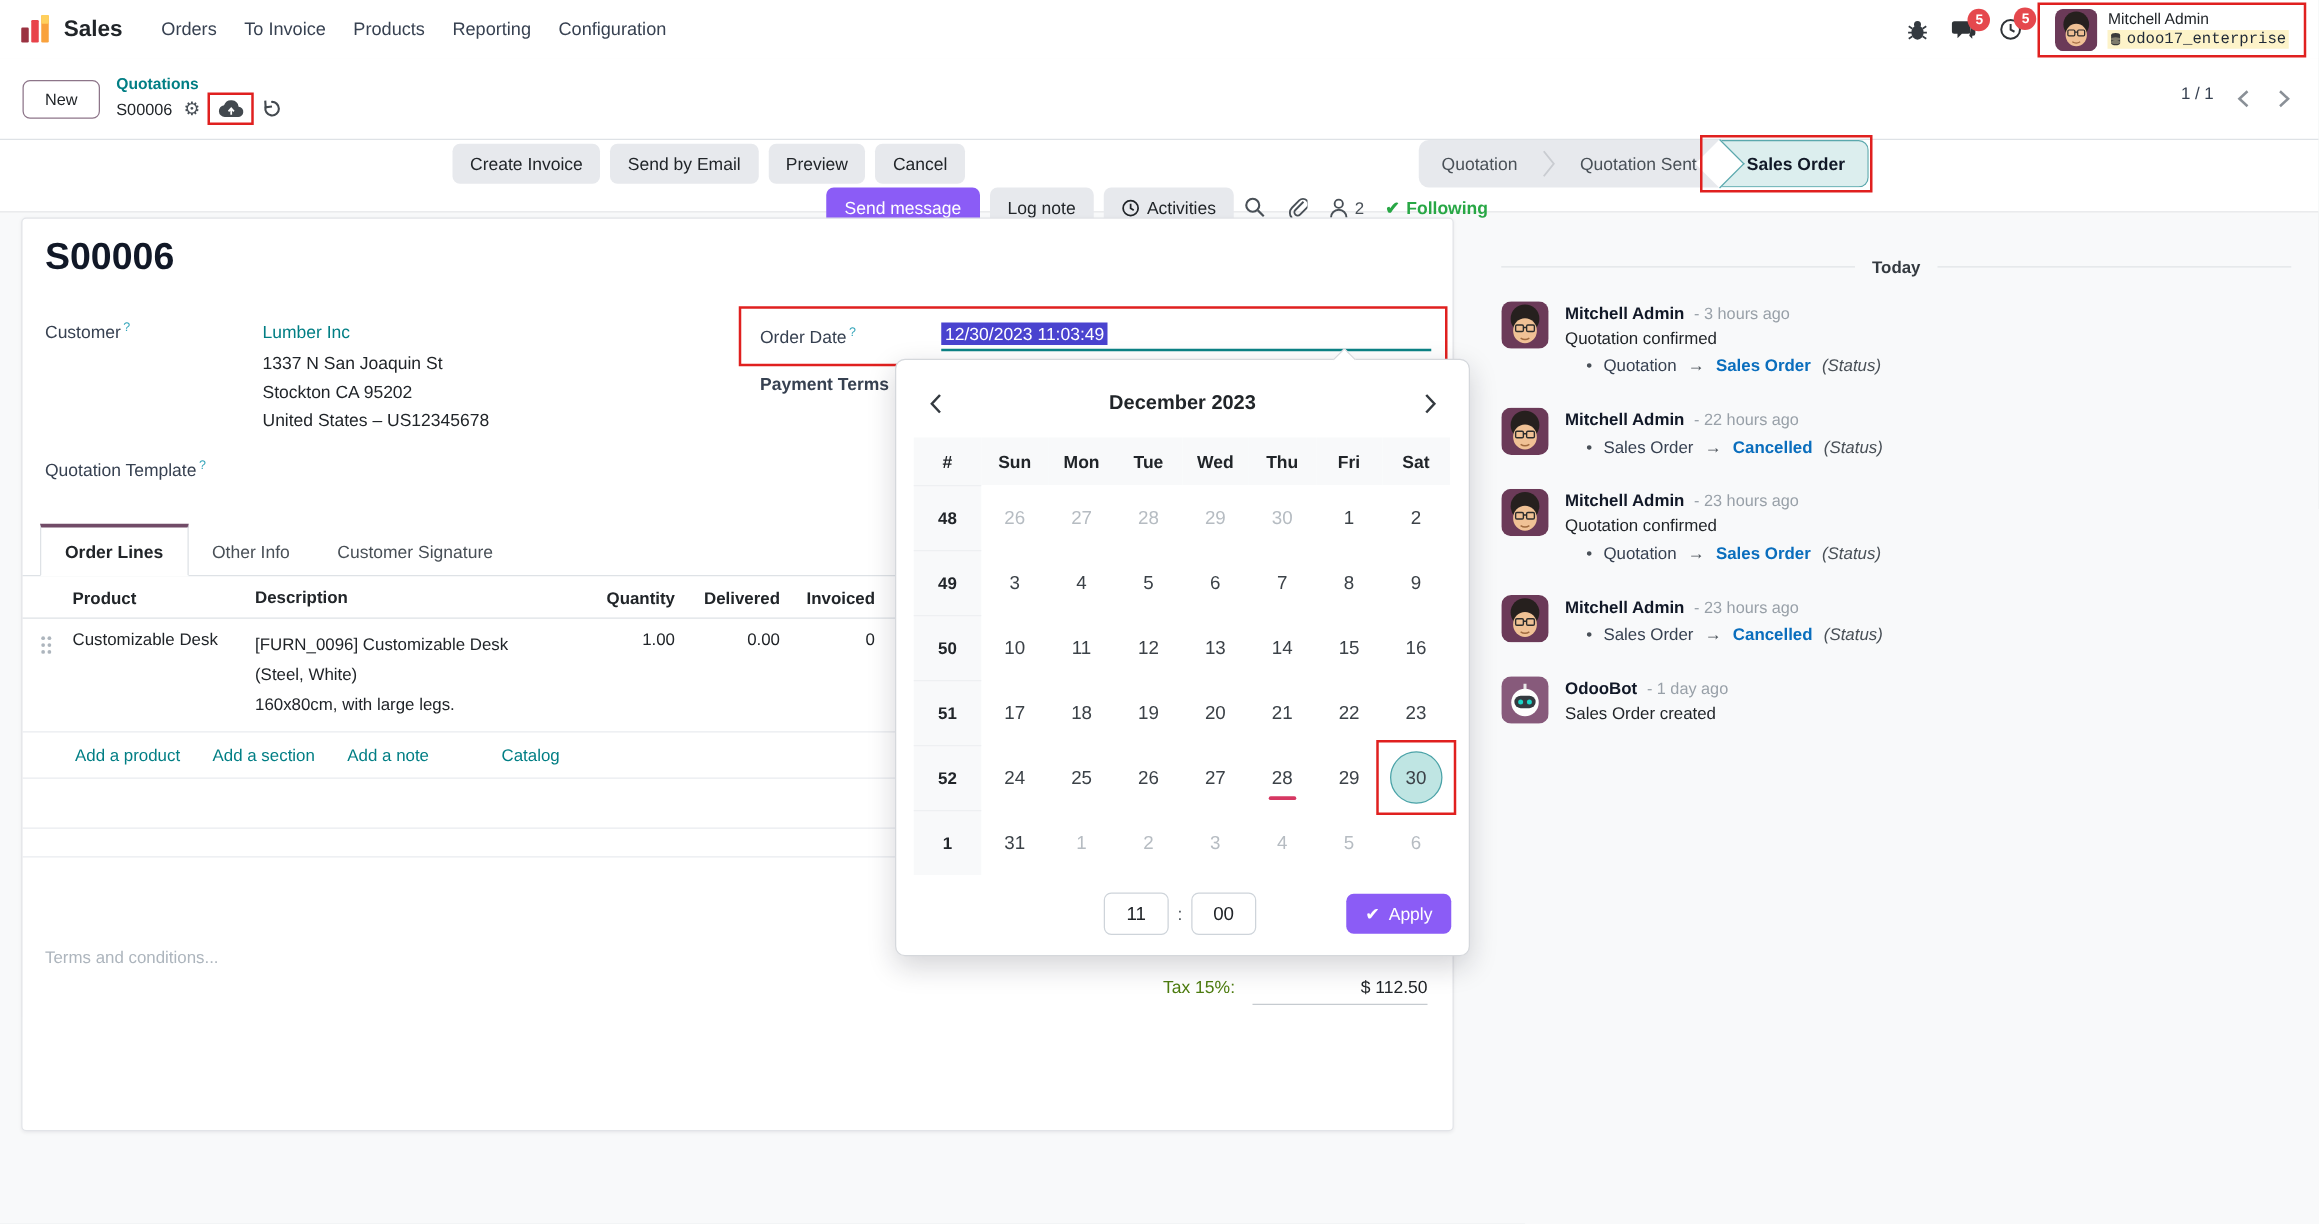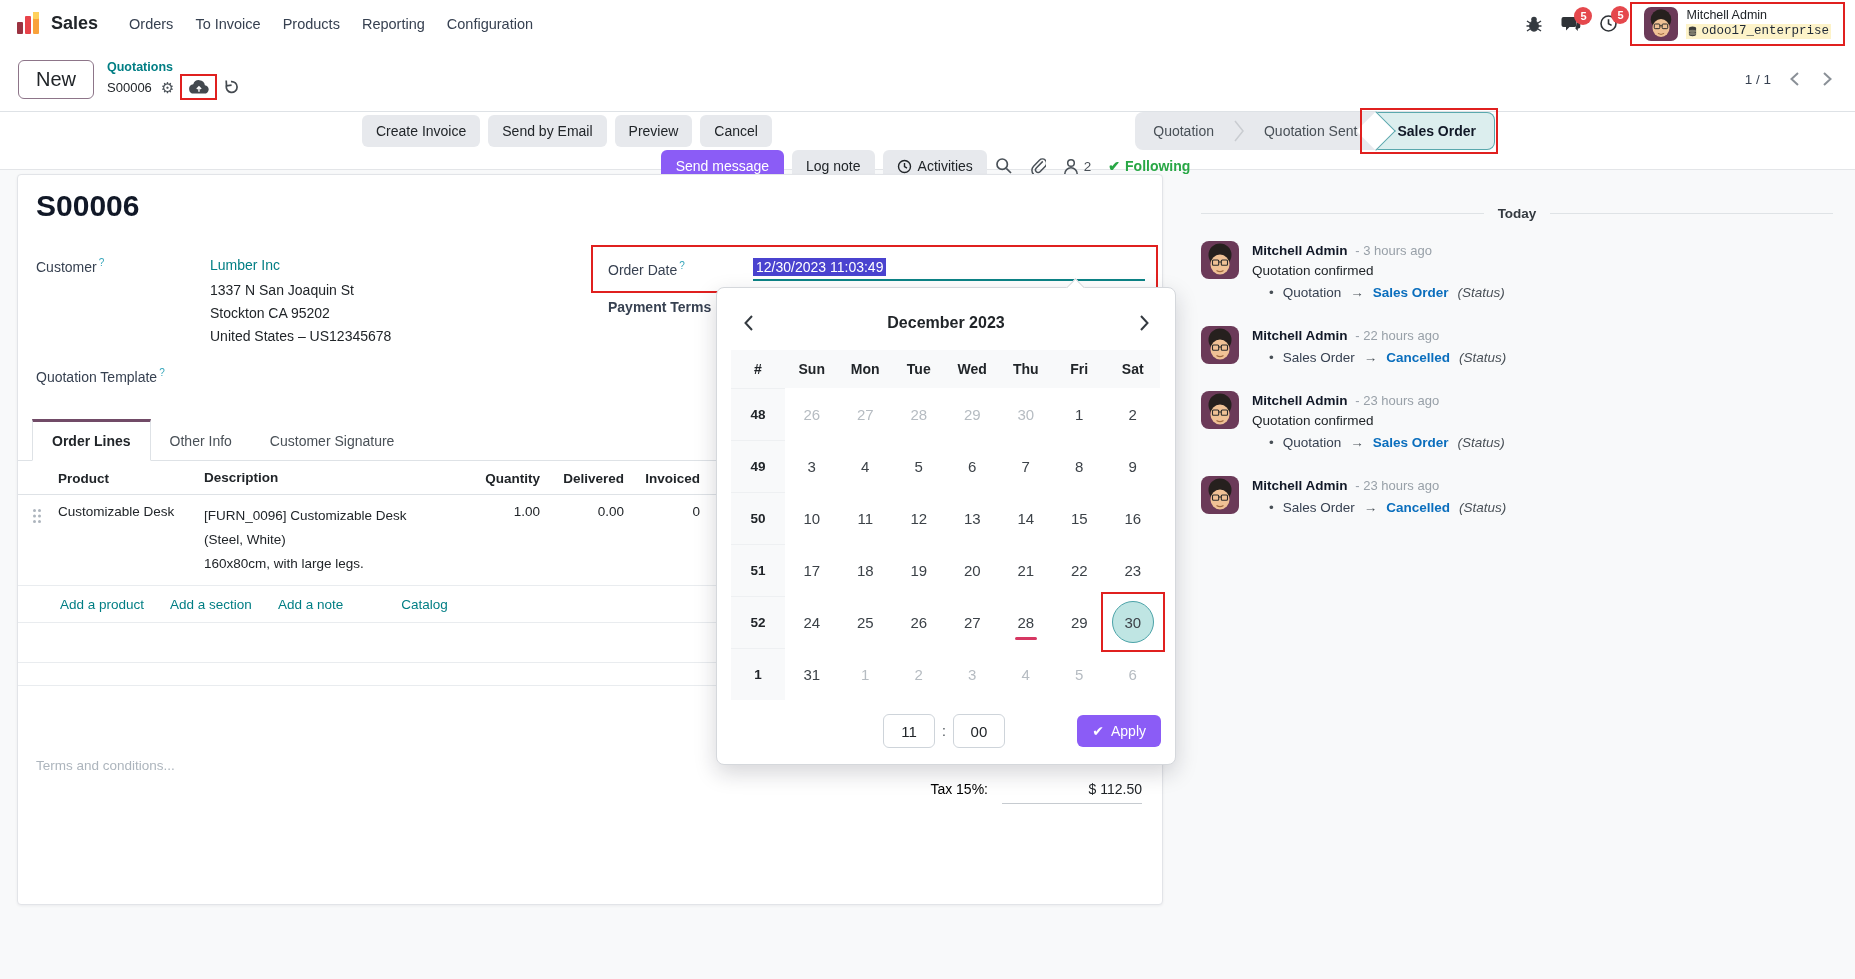--- a/index.html
+++ b/index.html
@@ -30,7 +30,7 @@
   .bc-row { height:65px; background:#fff; border-bottom:1px solid #dee2e6;
     display:flex; align-items:center; padding:0 18px; }
   .btn-new { background:#fff; border:1px solid #8d7589; border-radius:6px; padding:7px 17px;
-    font-size:20px; font-weight:500; color:#212529; cursor:pointer; }
+    font-size:13px; font-weight:500; color:#212529; cursor:pointer; }
   .bc-block { margin-left:13px; display:flex; flex-direction:column; gap:2px; }
   .bc-parent { color:#017e84; font-size:12.5px; font-weight:600; cursor:pointer; }
   .bc-current-row { display:flex; align-items:center; gap:9px; font-size:13px; color:#212529; }

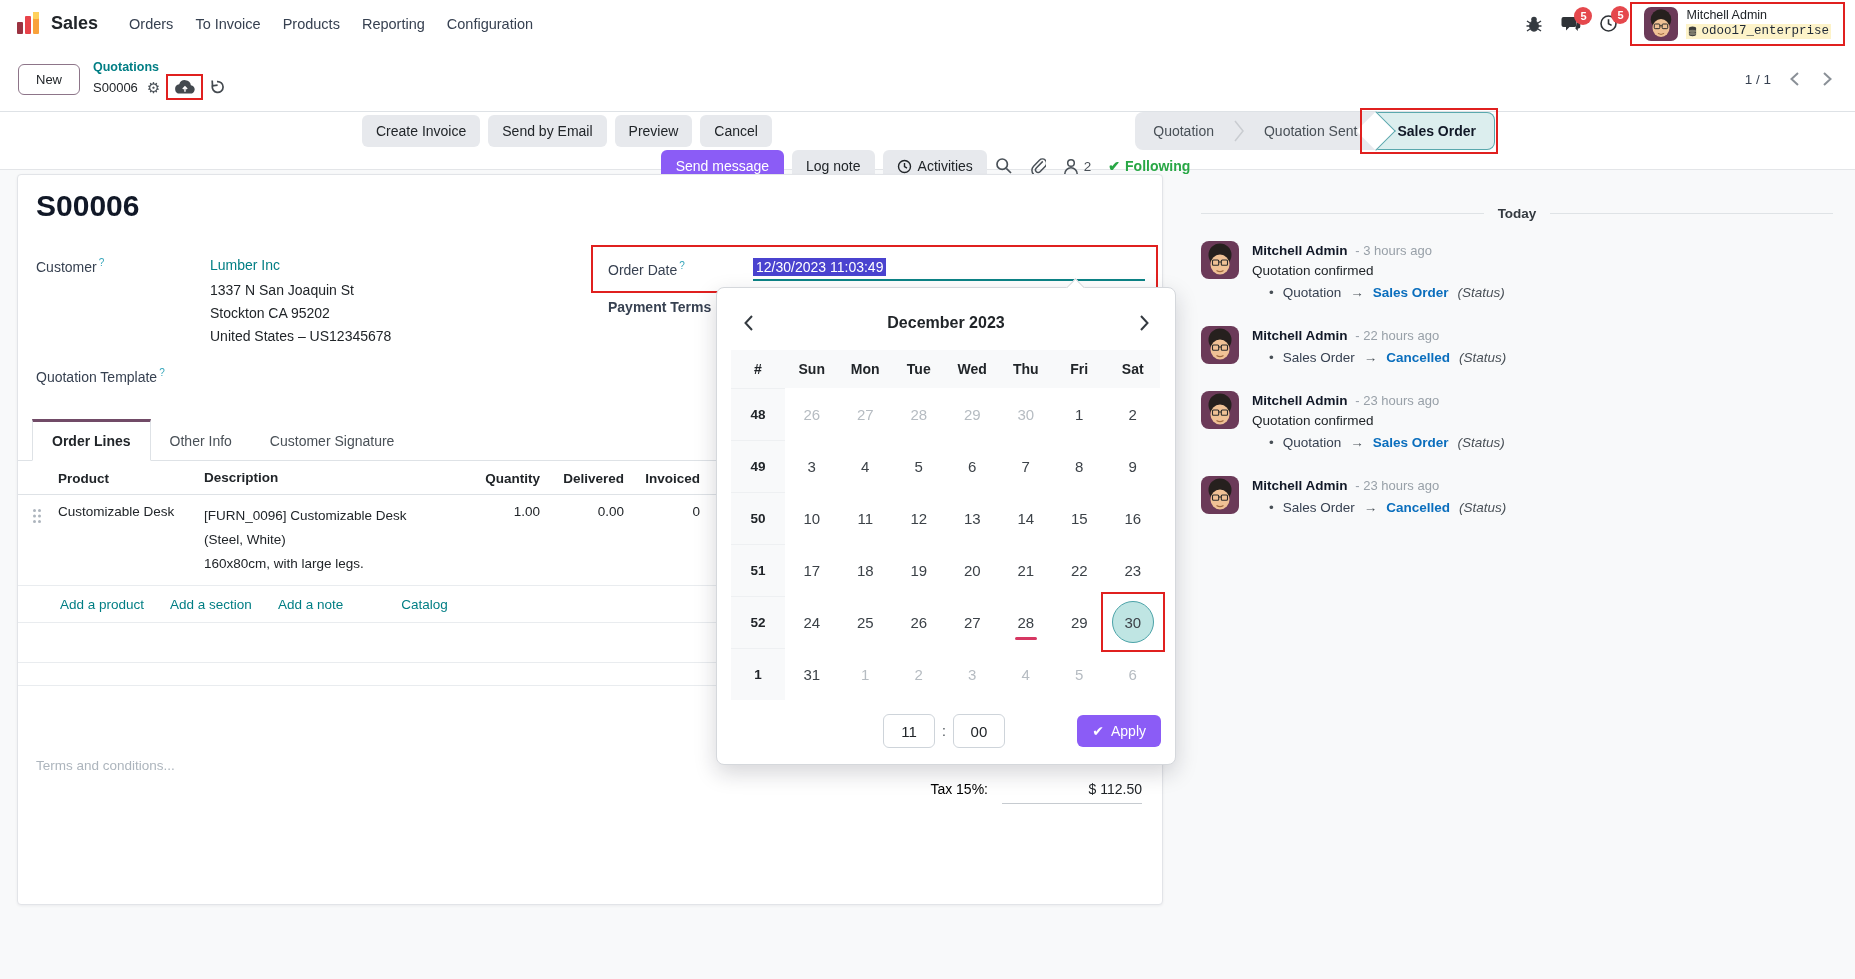--- a/index.html
+++ b/index.html
@@ -37,7 +37,7 @@
   .gear { font-size:15px; color:#495057; cursor:pointer; line-height:1; }
   .ann-rel { position:relative; display:inline-flex; align-items:center; }
   .ann-inset { position:absolute; border:2.5px solid #e0201f; pointer-events:none; z-index:40; }
-  .pager { margin-left:auto; display:flex; align-items:center; gap:14px; color:#374151; font-size:13.5px; }
+  .pager { margin-left:auto; display:flex; align-items:flex-start; gap:14px; color:#374151; font-size:13.5px; }
   .pg-btn { cursor:pointer; display:flex; padding:4px; color:#6c757d; }
   
   .toolbar { height:58px; background:#fff; border-bottom:1px solid #e3e5e8; display:flex; align-items:center;flex-direction:column; }

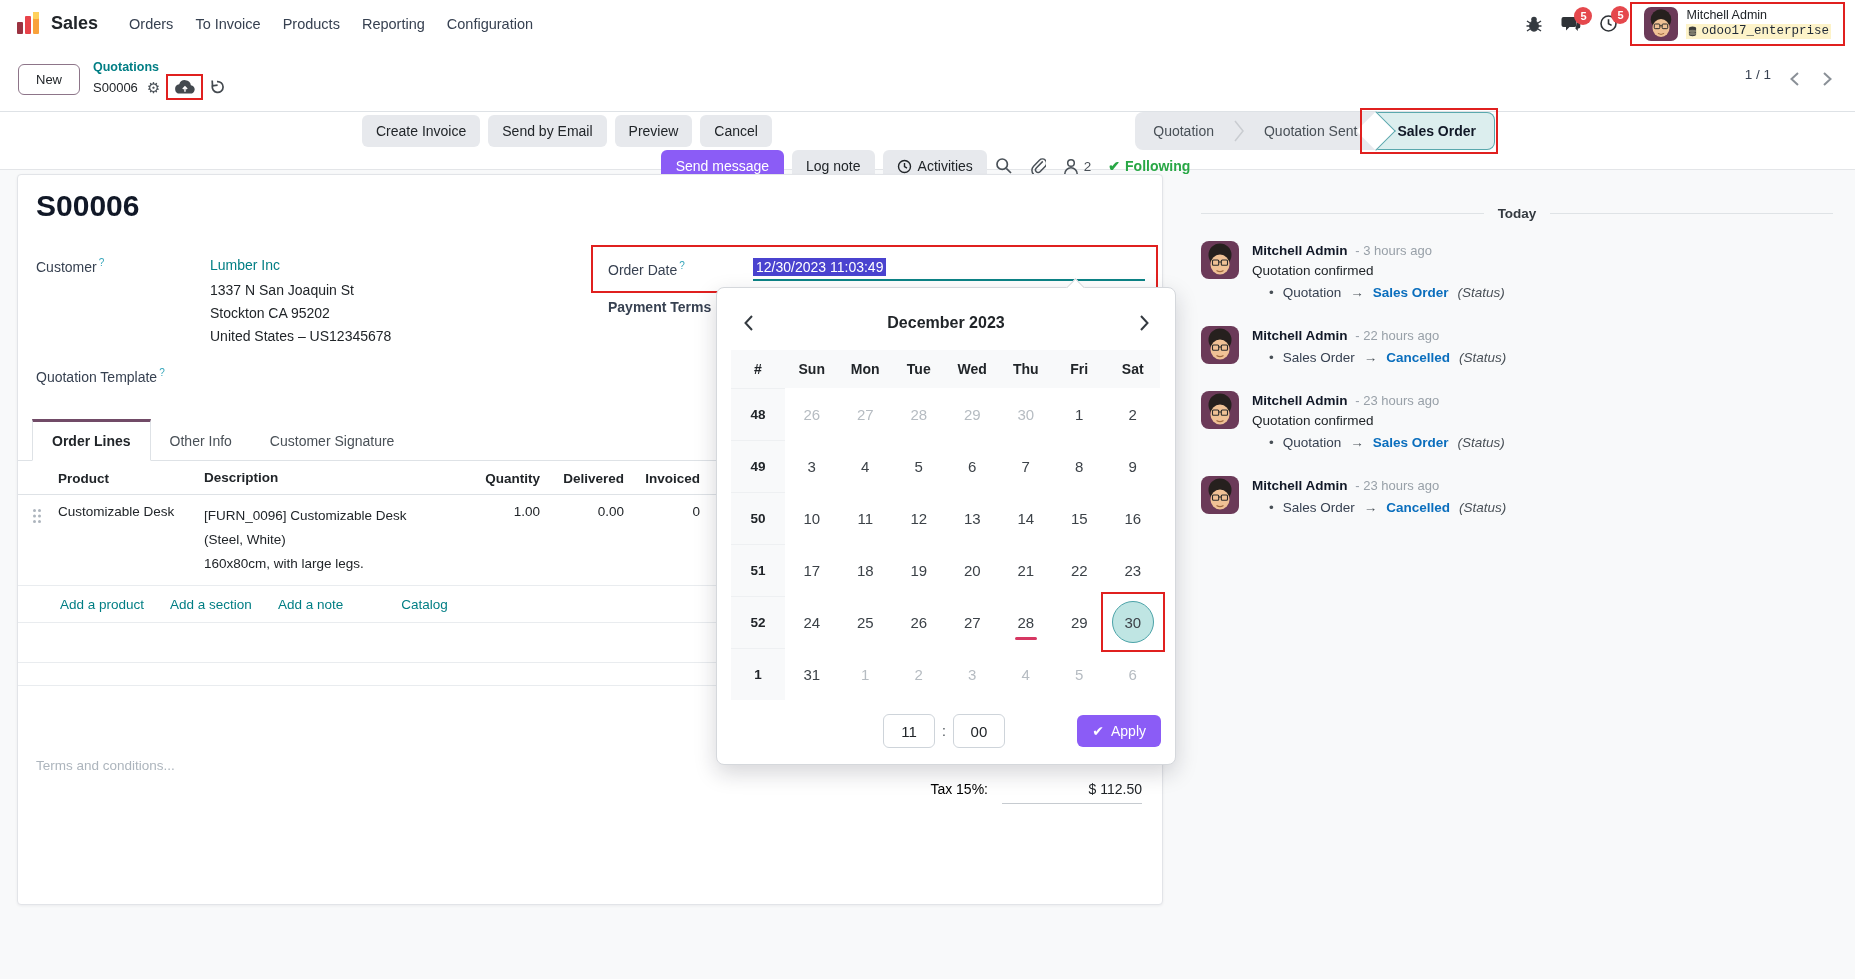--- a/index.html
+++ b/index.html
@@ -534,6 +534,27 @@
     </div>
   </div>
 
+  <div class="msg bot">
+    <div class="avatar">
+
+      <svg class="av-bot" width="38" height="38" viewBox="0 0 38 38">
+        <rect width="38" height="38" fill="#875a7b"></rect>
+        <rect x="17.8" y="6" width="2.4" height="5" fill="#e8e8e8"></rect>
+        <circle cx="19" cy="21" r="11" fill="#fdfdfd"></circle>
+        <rect x="10.5" y="15.5" width="17" height="10" rx="5" fill="#33393f"></rect>
+        <circle cx="15.5" cy="20.5" r="2" fill="#19d3c5"></circle>
+        <circle cx="22.5" cy="20.5" r="2" fill="#19d3c5"></circle>
+      </svg>
+    </div>
+    <div class="msg-content">
+      <div class="msg-head">
+        <span class="msg-author">OdooBot</span>
+        <span class="msg-time">- 1 day ago</span>
+      </div>
+      <div class="msg-body">Sales Order created</div>
+
+    </div>
+  </div>
 </div>
     </div>
   </div>

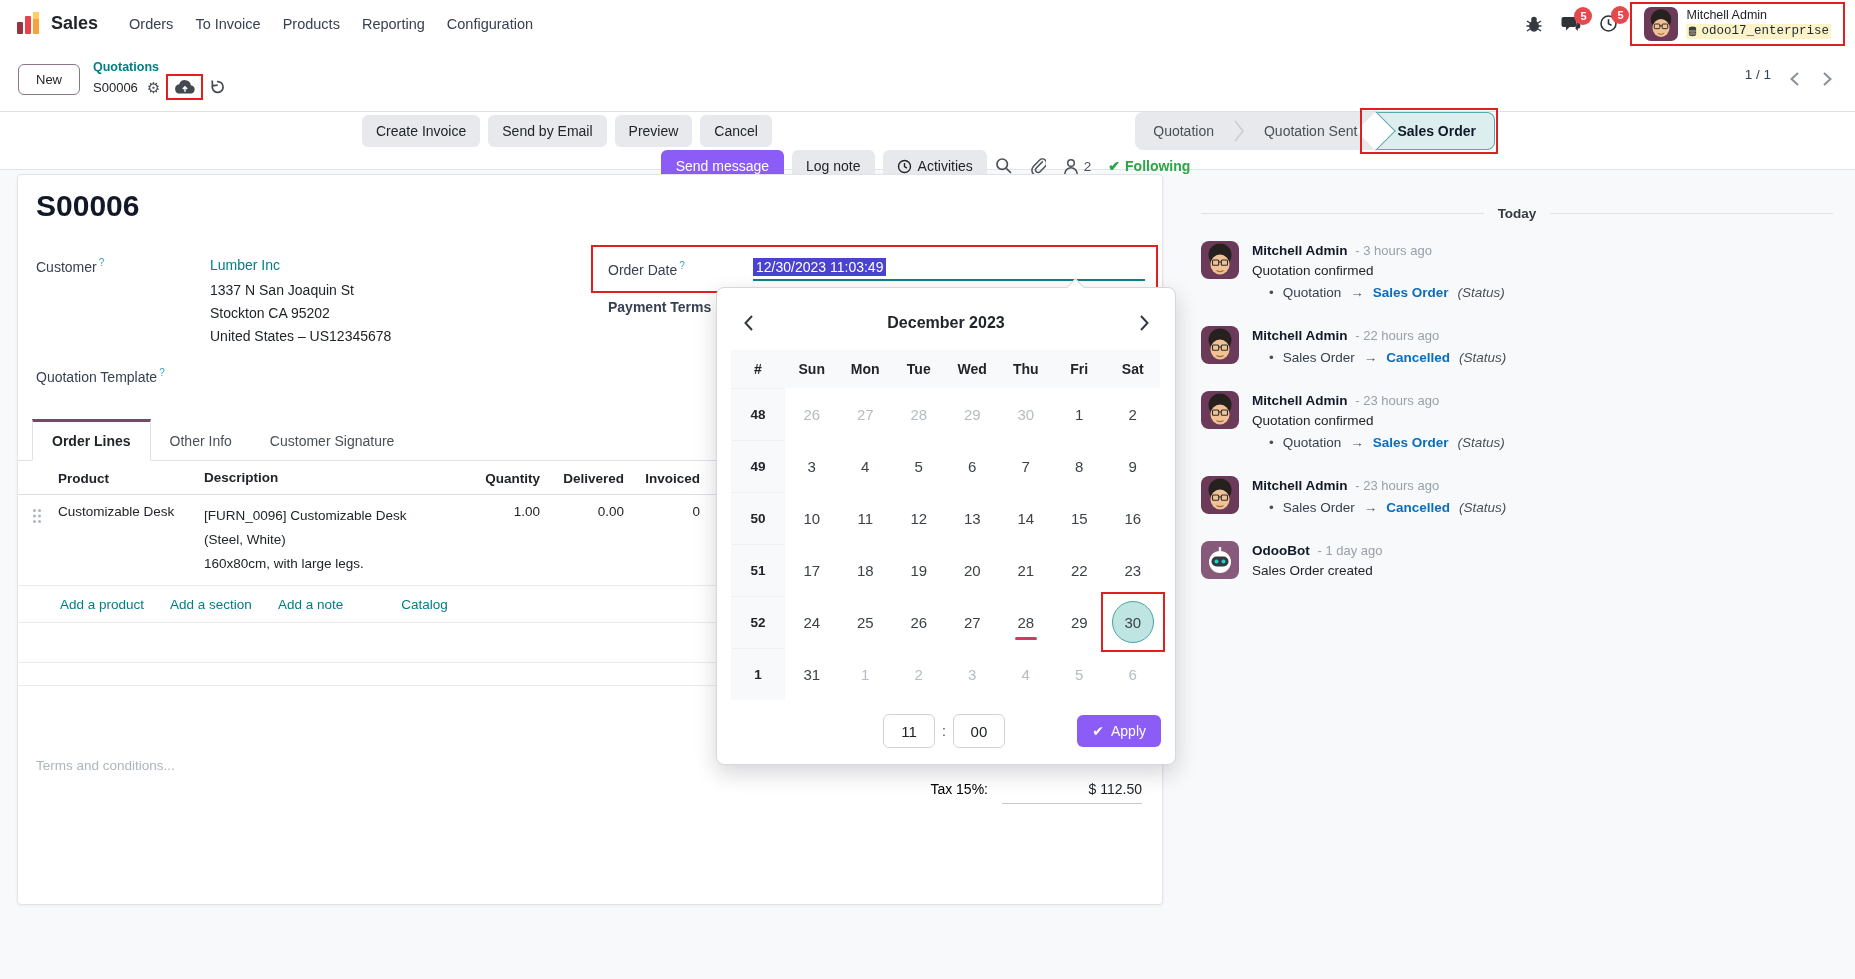--- a/index.html
+++ b/index.html
@@ -108,7 +108,7 @@
   .terms-ph { position:absolute; left:18px; top:583px; color:#adb5bd; font-size:13.5px; }
   .totals { position:absolute; right:20px; top:603px; width:310px; font-size:14px; }
   .tot-row { display:flex; justify-content:flex-end; align-items:baseline; padding:3px 0; }
-  .tot-lbl { color:#000000; margin-right:14px; }
+  .tot-lbl { color:#4d7c0f; margin-right:14px; }
   .tot-val { width:140px; text-align:right; color:#212529; }
   .tax-val { border-bottom:1px solid #c6cbd0; padding-bottom:6px; }
   .grand .tot-val { font-size:19px; font-weight:bold; }

